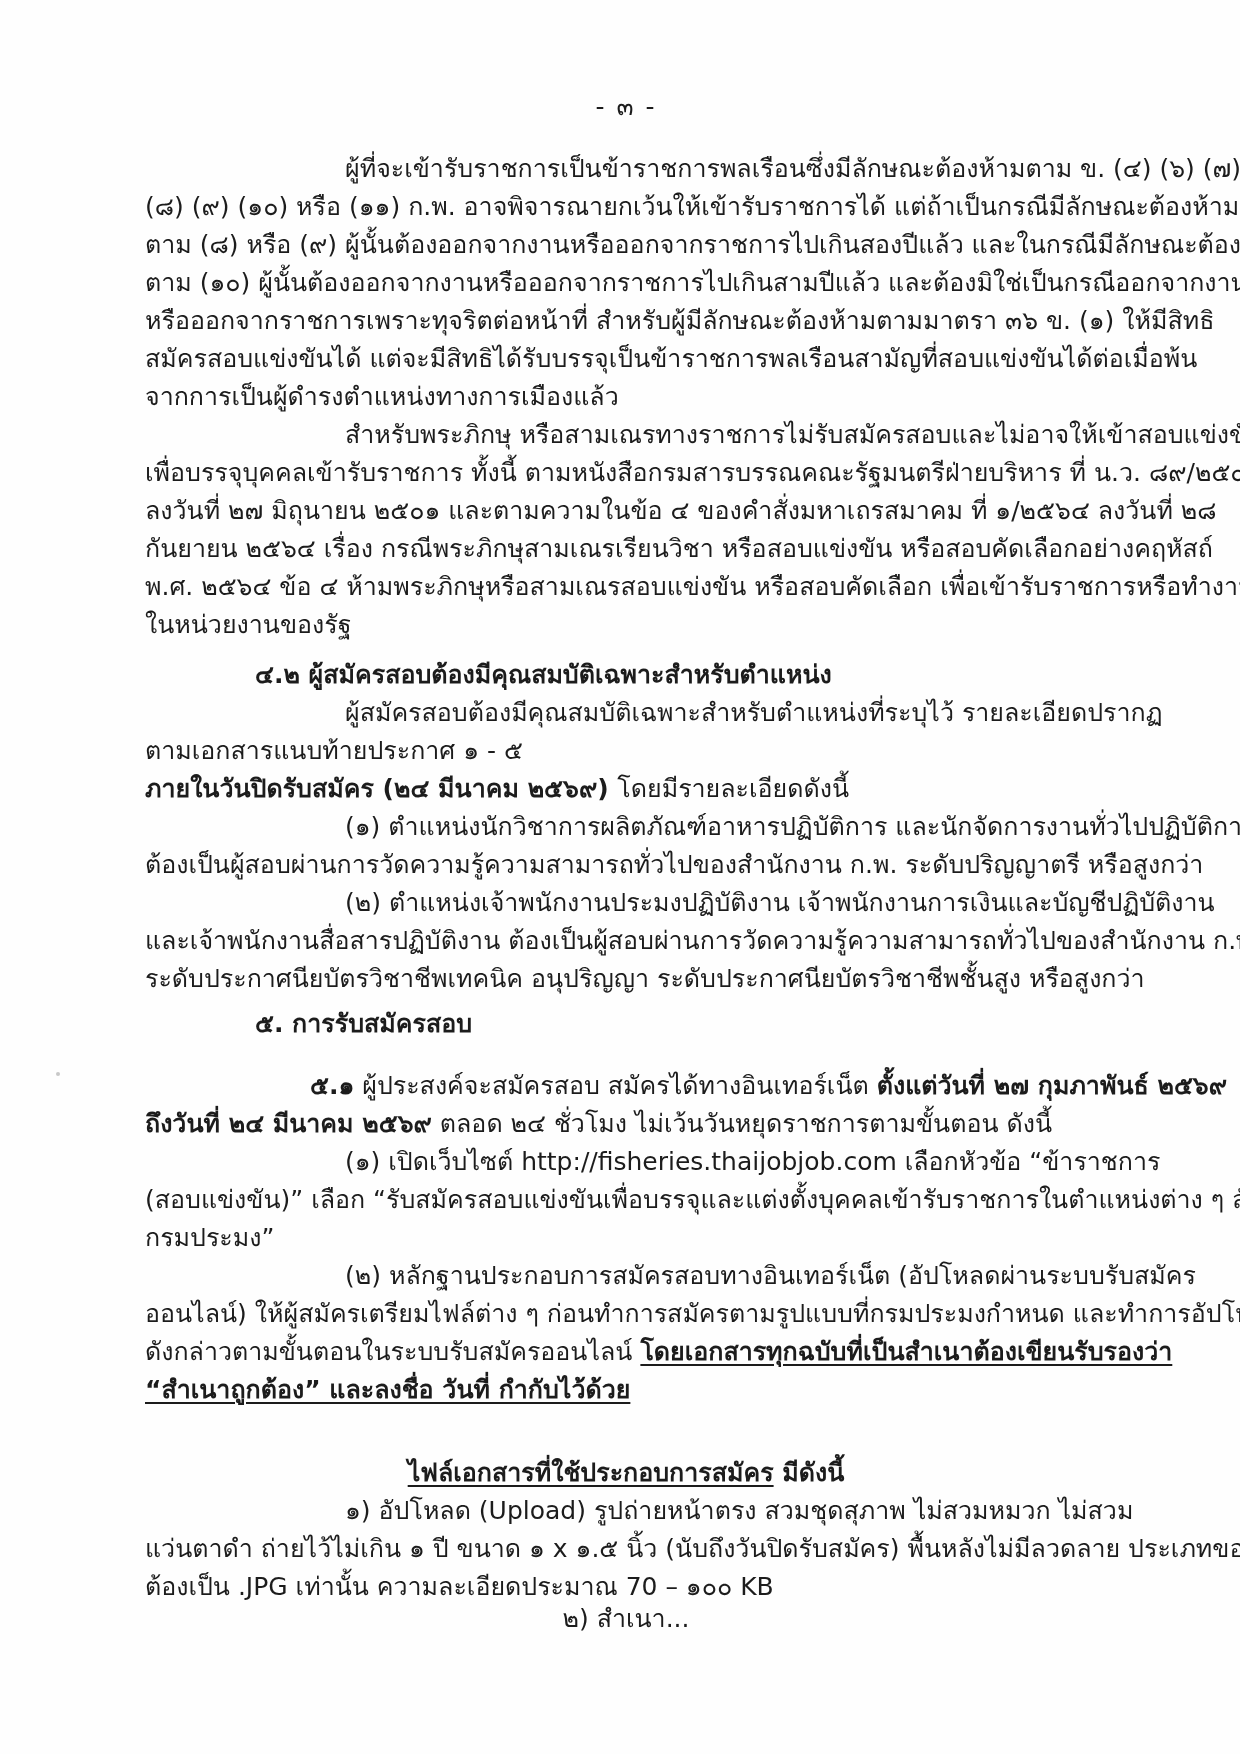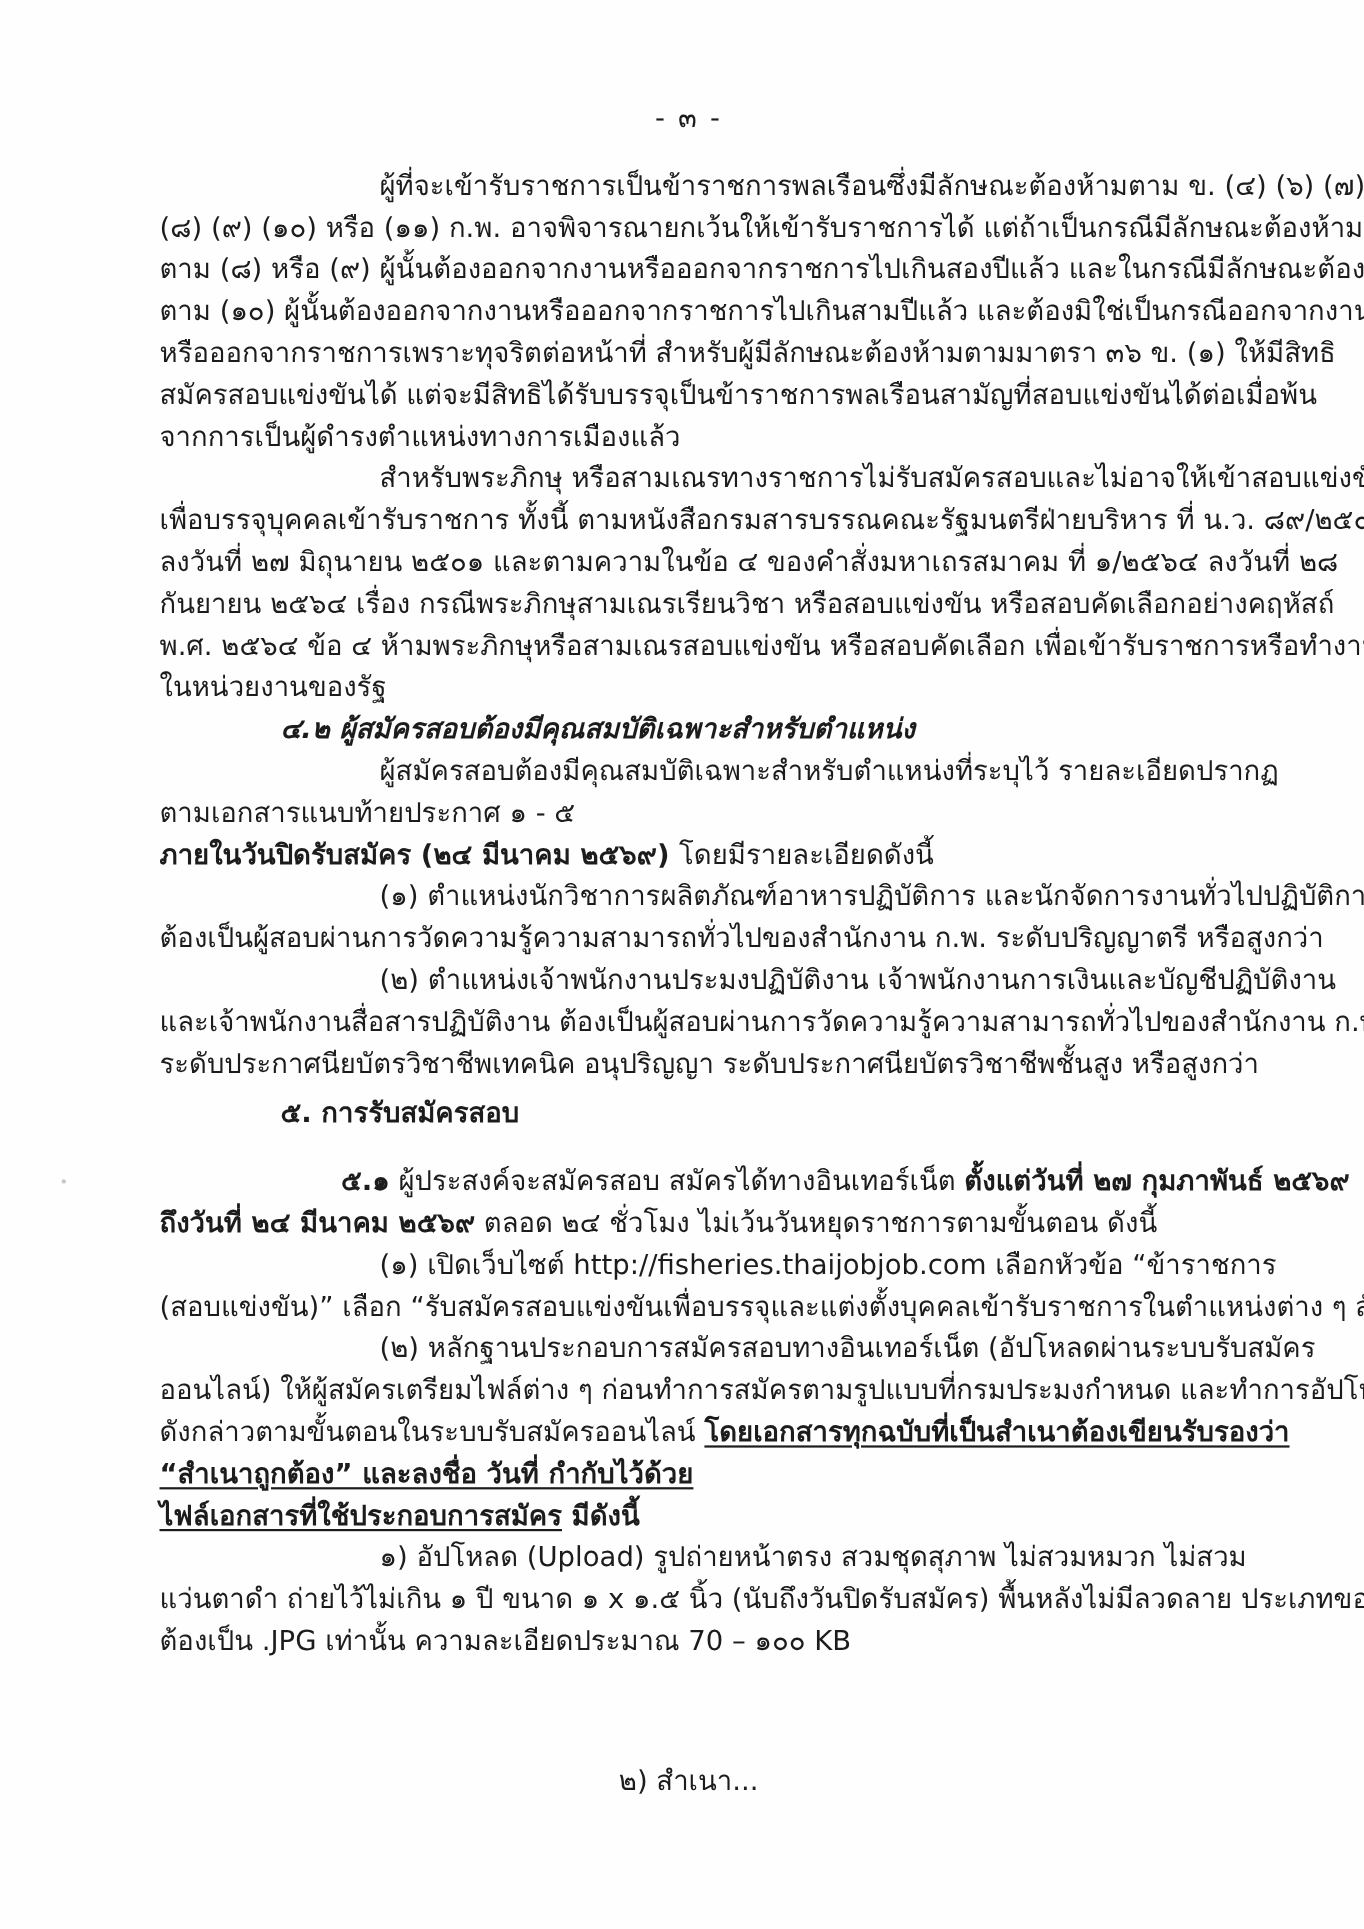--- a/index.html
+++ b/index.html
@@ -87,7 +87,7 @@
       <div class="line ind-none"><span>กันยายน ๒๕๖๔ เรื่อง กรณีพระภิกษุสามเณรเรียนวิชา หรือสอบแข่งขัน หรือสอบคัดเลือกอย่างคฤหัสถ์</span></div>
       <div class="line ind-none"><span>พ.ศ. ๒๕๖๔ ข้อ ๔ ห้ามพระภิกษุหรือสามเณรสอบแข่งขัน หรือสอบคัดเลือก เพื่อเข้ารับราชการหรือทำงาน</span></div>
       <div class="line ind-none"><span>ในหน่วยงานของรัฐ</span></div>
-      <div class="line ind-heading" style=" font-style: italic;"><span class="b">๔.๒ ผู้สมัครสอบต้องมีคุณสมบัติเฉพาะสำหรับตำแหน่ง</span></div>
+      <div class="line ind-heading" style="margin-top: 12px;"><span class="b">๔.๒ ผู้สมัครสอบต้องมีคุณสมบัติเฉพาะสำหรับตำแหน่ง</span></div>
       <div class="line ind-para"><span>ผู้สมัครสอบต้องมีคุณสมบัติเฉพาะสำหรับตำแหน่งที่ระบุไว้ รายละเอียดปรากฏ</span></div>
       <div class="line ind-none"><span>ตามเอกสารแนบท้ายประกาศ ๑ - ๕</span></div>
       <div class="line ind-none"><span class="b">ภายในวันปิดรับสมัคร (๒๔ มีนาคม ๒๕๖๙) </span><span>โดยมีรายละเอียดดังนี้</span></div>

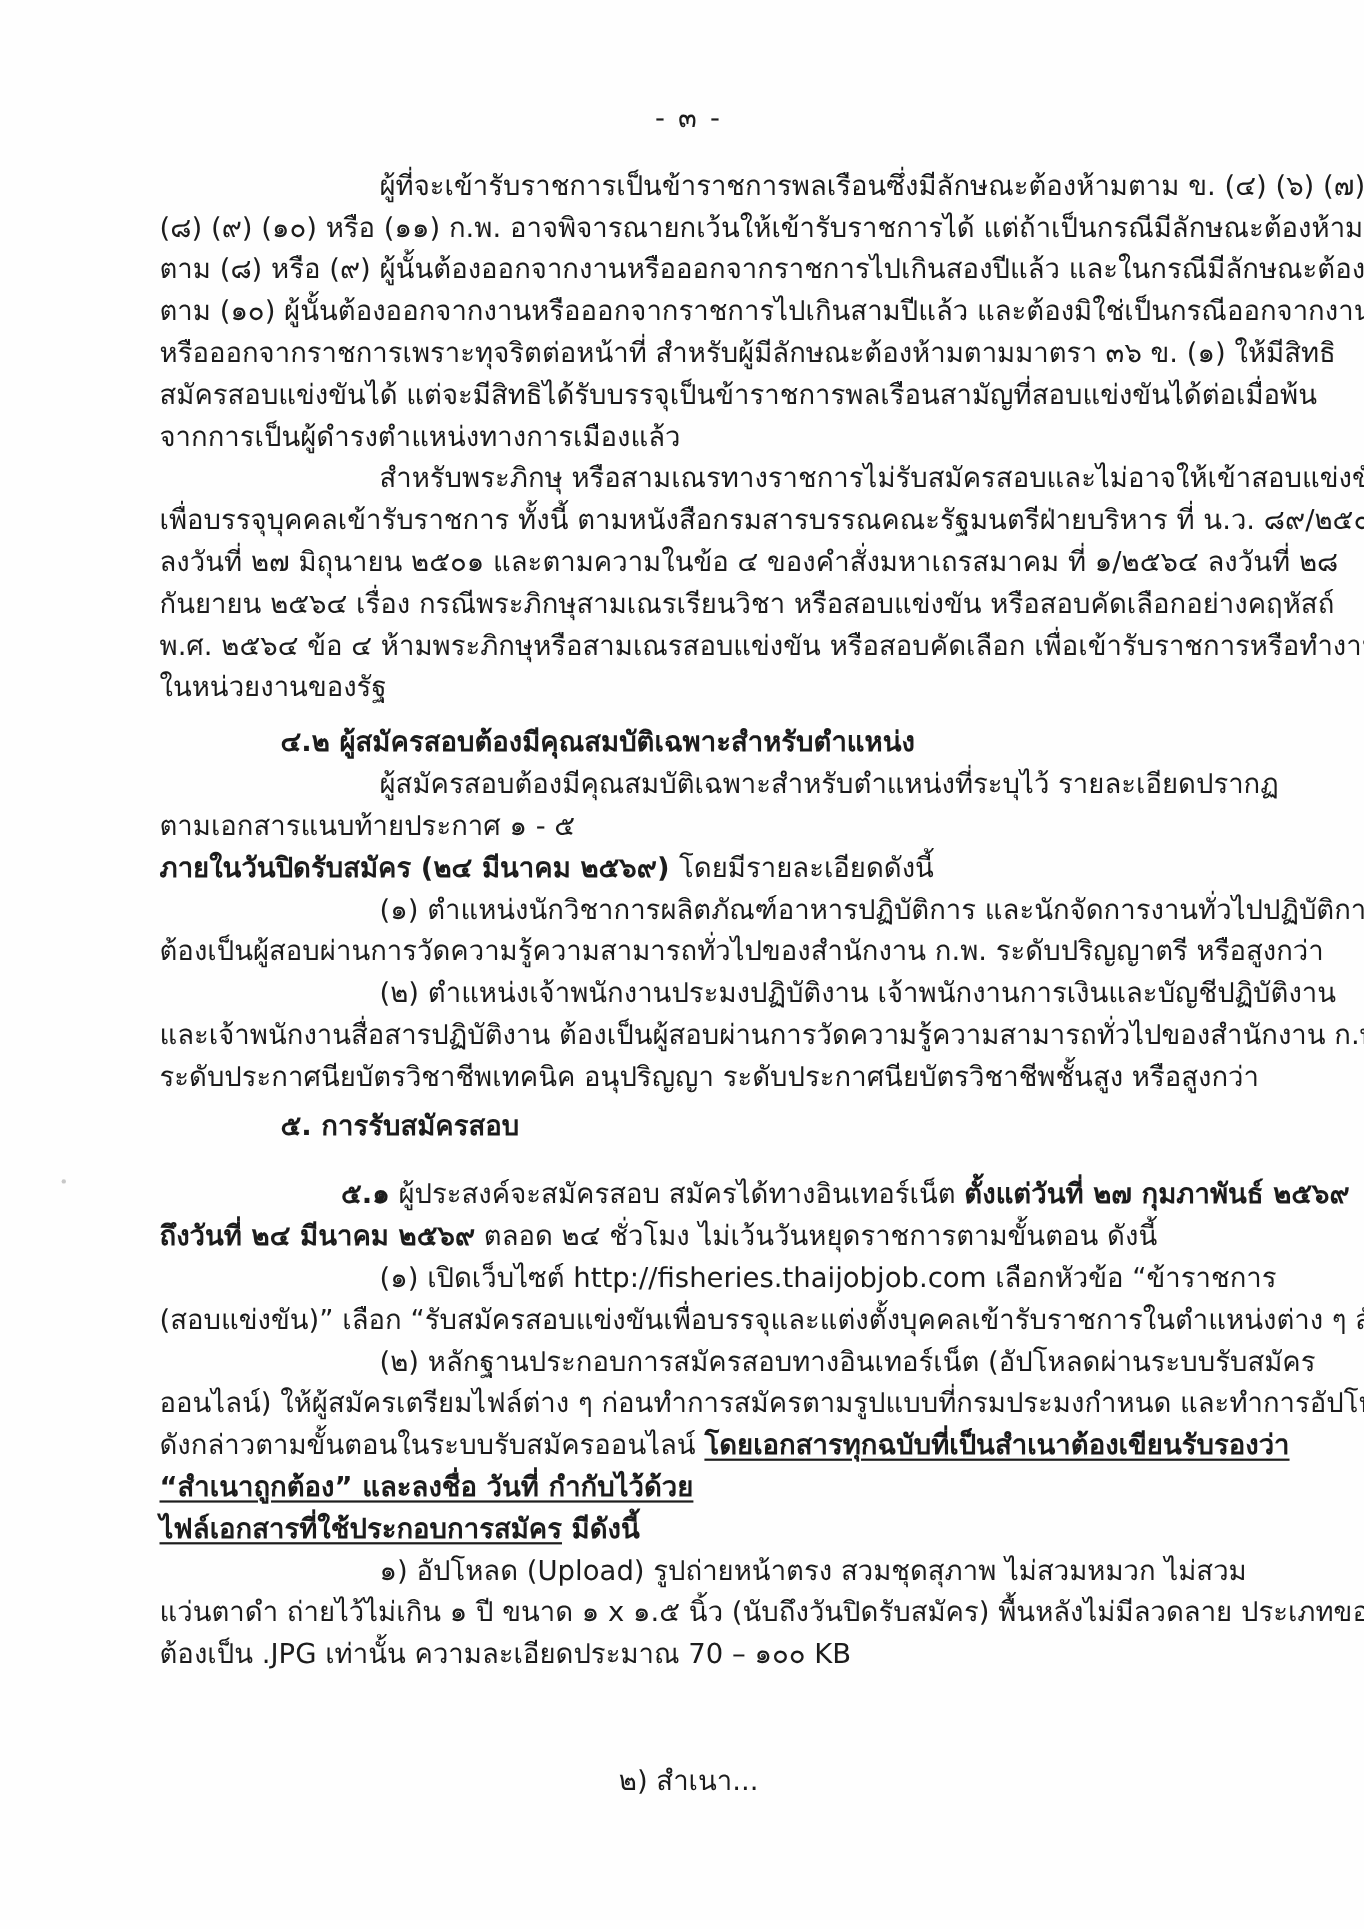--- a/index.html
+++ b/index.html
@@ -101,6 +101,7 @@
       <div class="line ind-none"><span class="b">ถึงวันที่ ๒๔ มีนาคม ๒๕๖๙</span><span> ตลอด ๒๔ ชั่วโมง ไม่เว้นวันหยุดราชการตามขั้นตอน ดังนี้</span></div>
       <div class="line ind-para"><span>(๑) เปิดเว็บไซต์ </span><span>http://fisheries.thaijobjob.com</span><span> เลือกหัวข้อ “ข้าราชการ</span></div>
       <div class="line ind-none"><span>(สอบแข่งขัน)” เลือก “รับสมัครสอบแข่งขันเพื่อบรรจุและแต่งตั้งบุคคลเข้ารับราชการในตำแหน่งต่าง ๆ สังกัด</span></div>
+      <div class="line ind-none"><span>กรมประมง”</span></div>
       <div class="line ind-para"><span>(๒) หลักฐานประกอบการสมัครสอบทางอินเทอร์เน็ต (อัปโหลดผ่านระบบรับสมัคร</span></div>
       <div class="line ind-none"><span>ออนไลน์) ให้ผู้สมัครเตรียมไฟล์ต่าง ๆ ก่อนทำการสมัครตามรูปแบบที่กรมประมงกำหนด และทำการอัปโหลดไฟล์</span></div>
       <div class="line ind-none"><span>ดังกล่าวตามขั้นตอนในระบบรับสมัครออนไลน์ </span><span class="b u">โดยเอกสารทุกฉบับที่เป็นสำเนาต้องเขียนรับรองว่า</span></div>

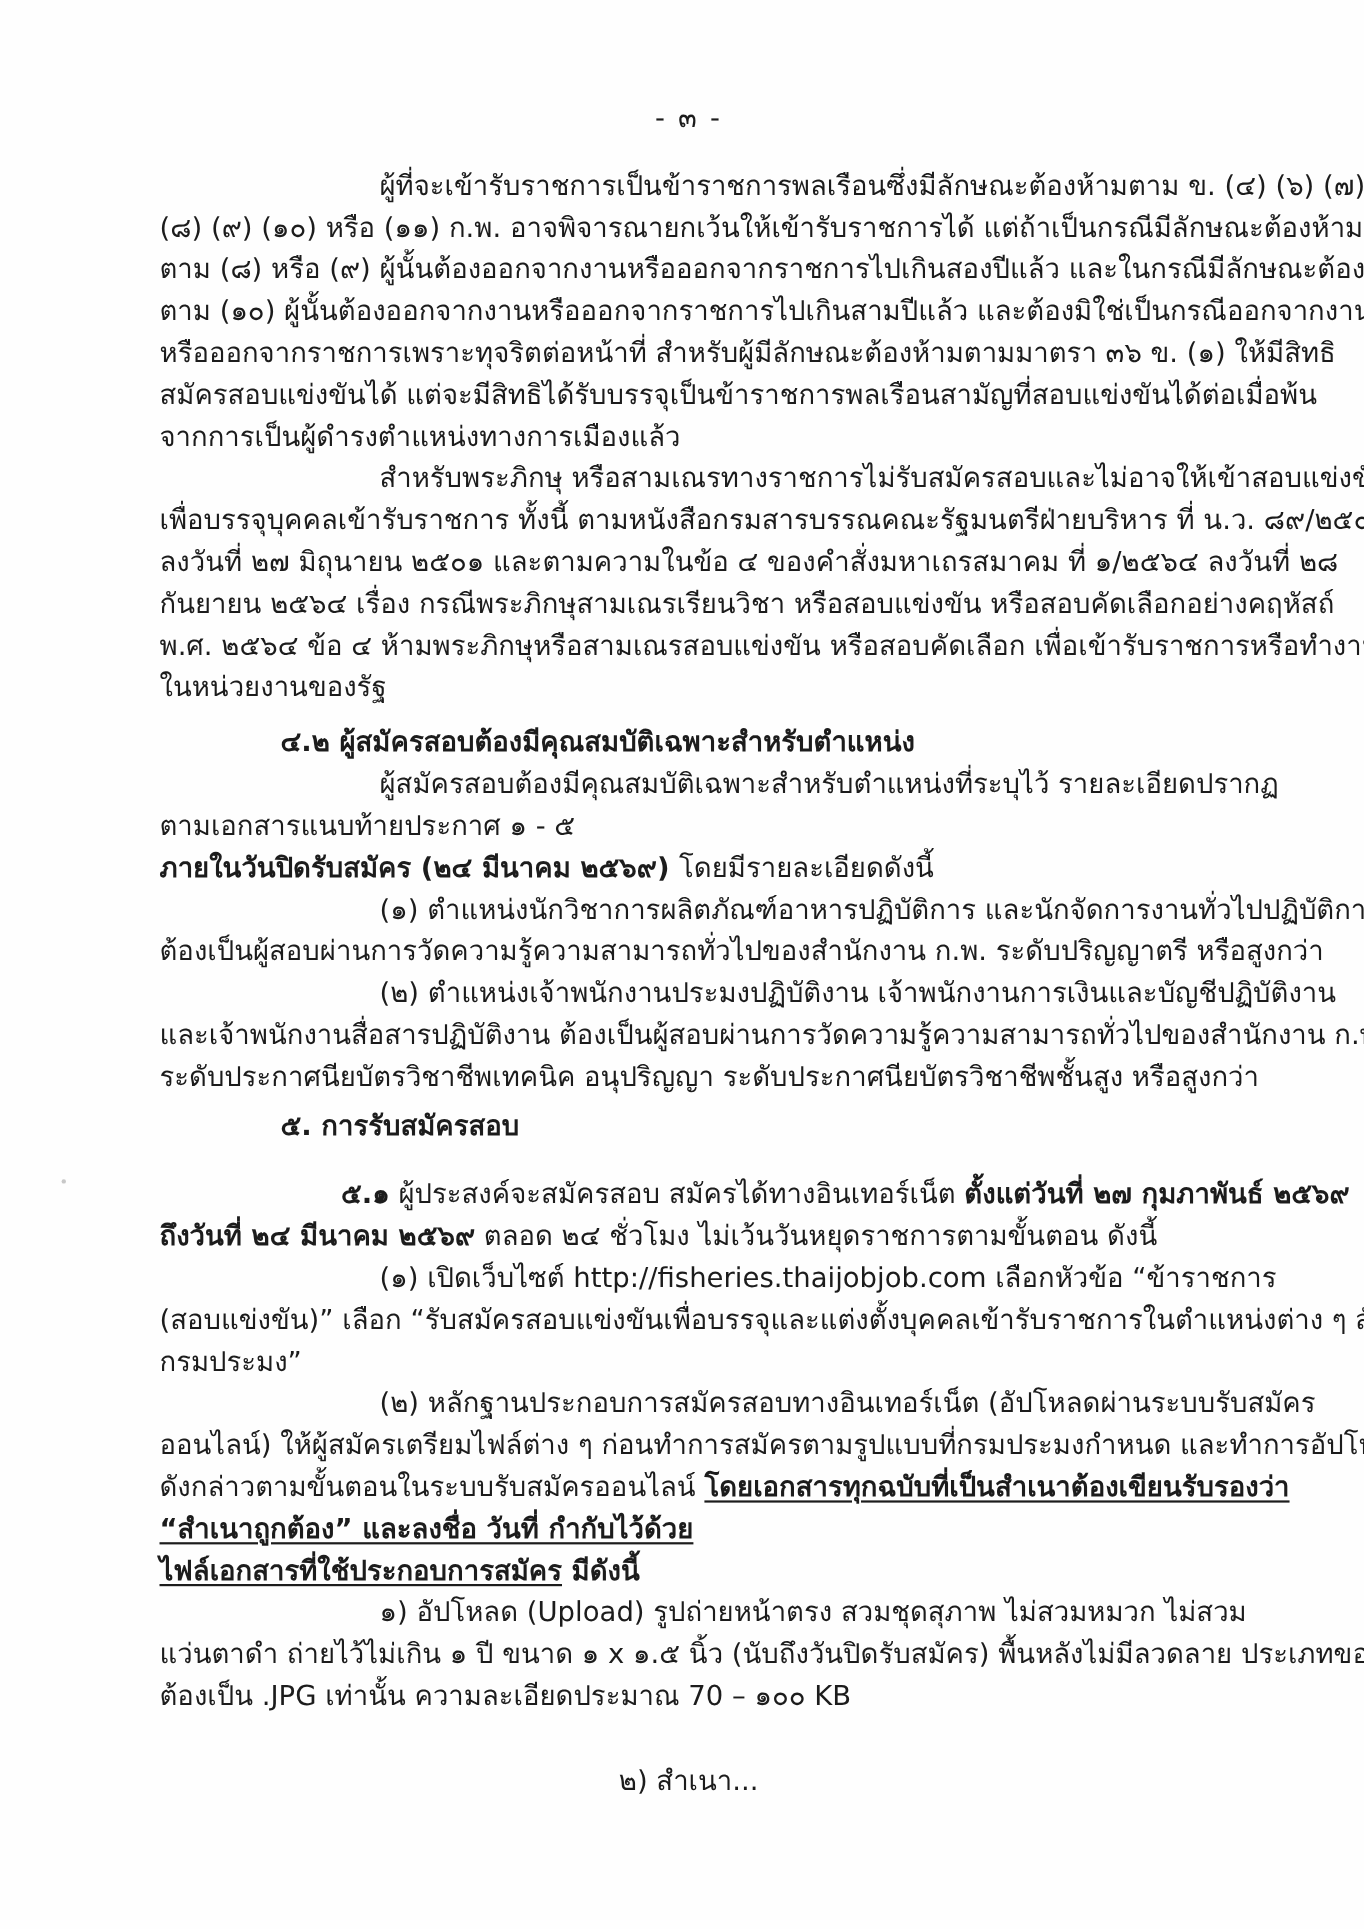--- a/index.html
+++ b/index.html
@@ -41,7 +41,7 @@
   .ind-heading { padding-left: 110px; }
   .ind-para-sm { padding-left: 165px; }
   .ind-para    { padding-left: 200px; }
-  .ind-center  { padding-left: 0; text-align: left; white-space: nowrap; }
+  .ind-center  { padding-left: 0; text-align: center; white-space: nowrap; margin-top: 45px; }
   .b { font-weight: 700; }
   .u {
     text-decoration: underline;

